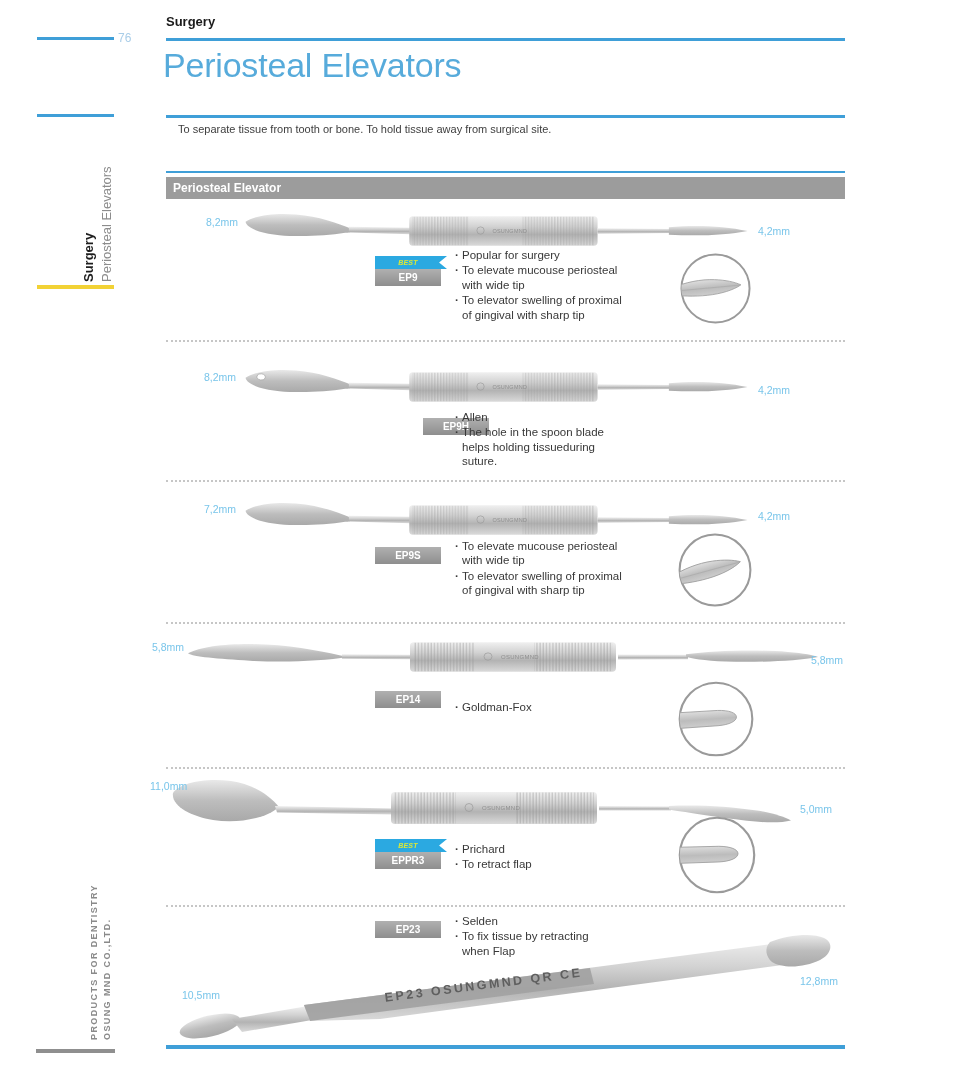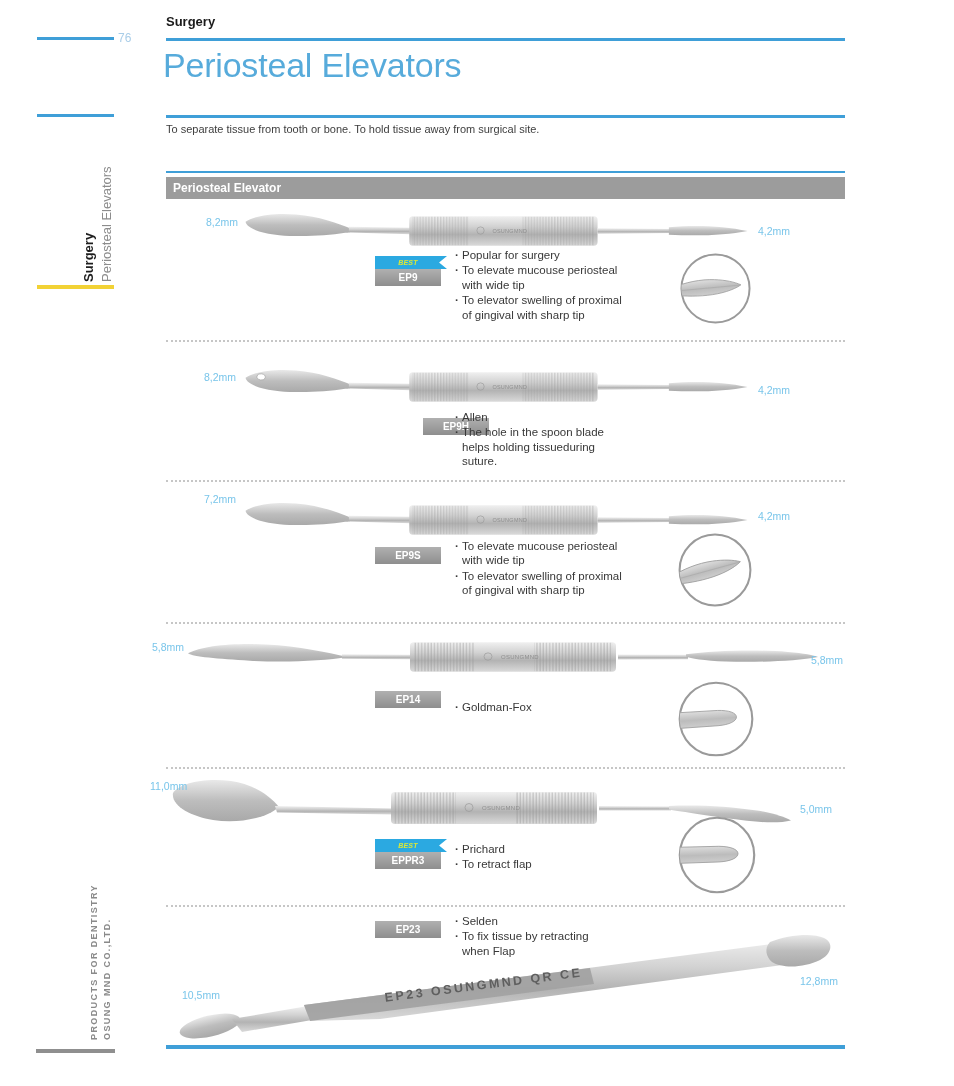--- a/index.html
+++ b/index.html
@@ -26,7 +26,7 @@
   #hr2{top:115px;height:3px;}
   #hr3{top:171px;height:2px;}
   #title{position:absolute;left:163px;top:46px;font-size:34px;color:#57abdb;letter-spacing:-0.2px;}
-  #subtitle{position:absolute;left:166px;top:123px;font-size:11px;color:#3e3e3e;}
+  #subtitle{position:absolute;left:178px;top:123px;font-size:11px;color:#3e3e3e;}
   #section-bar{position:absolute;left:166px;top:177px;width:679px;height:22px;background:#9c9c9c;}
   #section-bar span{display:block;padding-left:7px;line-height:22px;font-size:12px;font-weight:bold;color:#ffffff;}
   #bottom-rule{position:absolute;left:166px;top:1045px;width:679px;height:4px;background:#3f9fd8;}

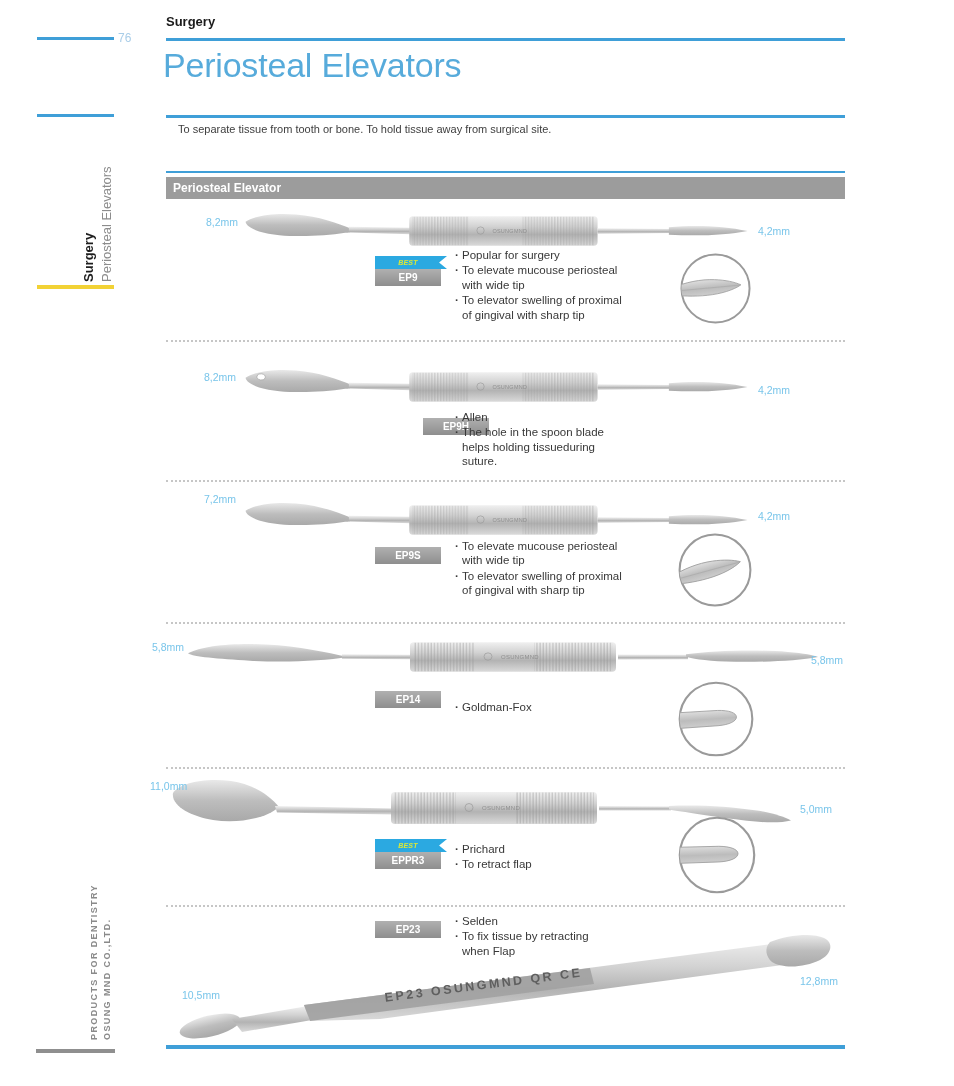--- a/index.html
+++ b/index.html
@@ -212,7 +212,7 @@
 <path d="M468 21 C496 18 528 19.5 554 25 C530 30 496 30.5 468 29 Z" fill="url(#b2)"></path>
           </svg>
         </div>
-        <div class="size-label" style="left: 38px; top: 13px;">7,2mm</div>
+        <div class="size-label" style="left: 38px; top: 23px;">7,2mm</div>
         <div class="size-label" style="left: 592px; top: 30px;">4,2mm</div>
         <div class="badge" style="left: 209px; top: 67px;">
           <div class="code-box">EP9S</div>

